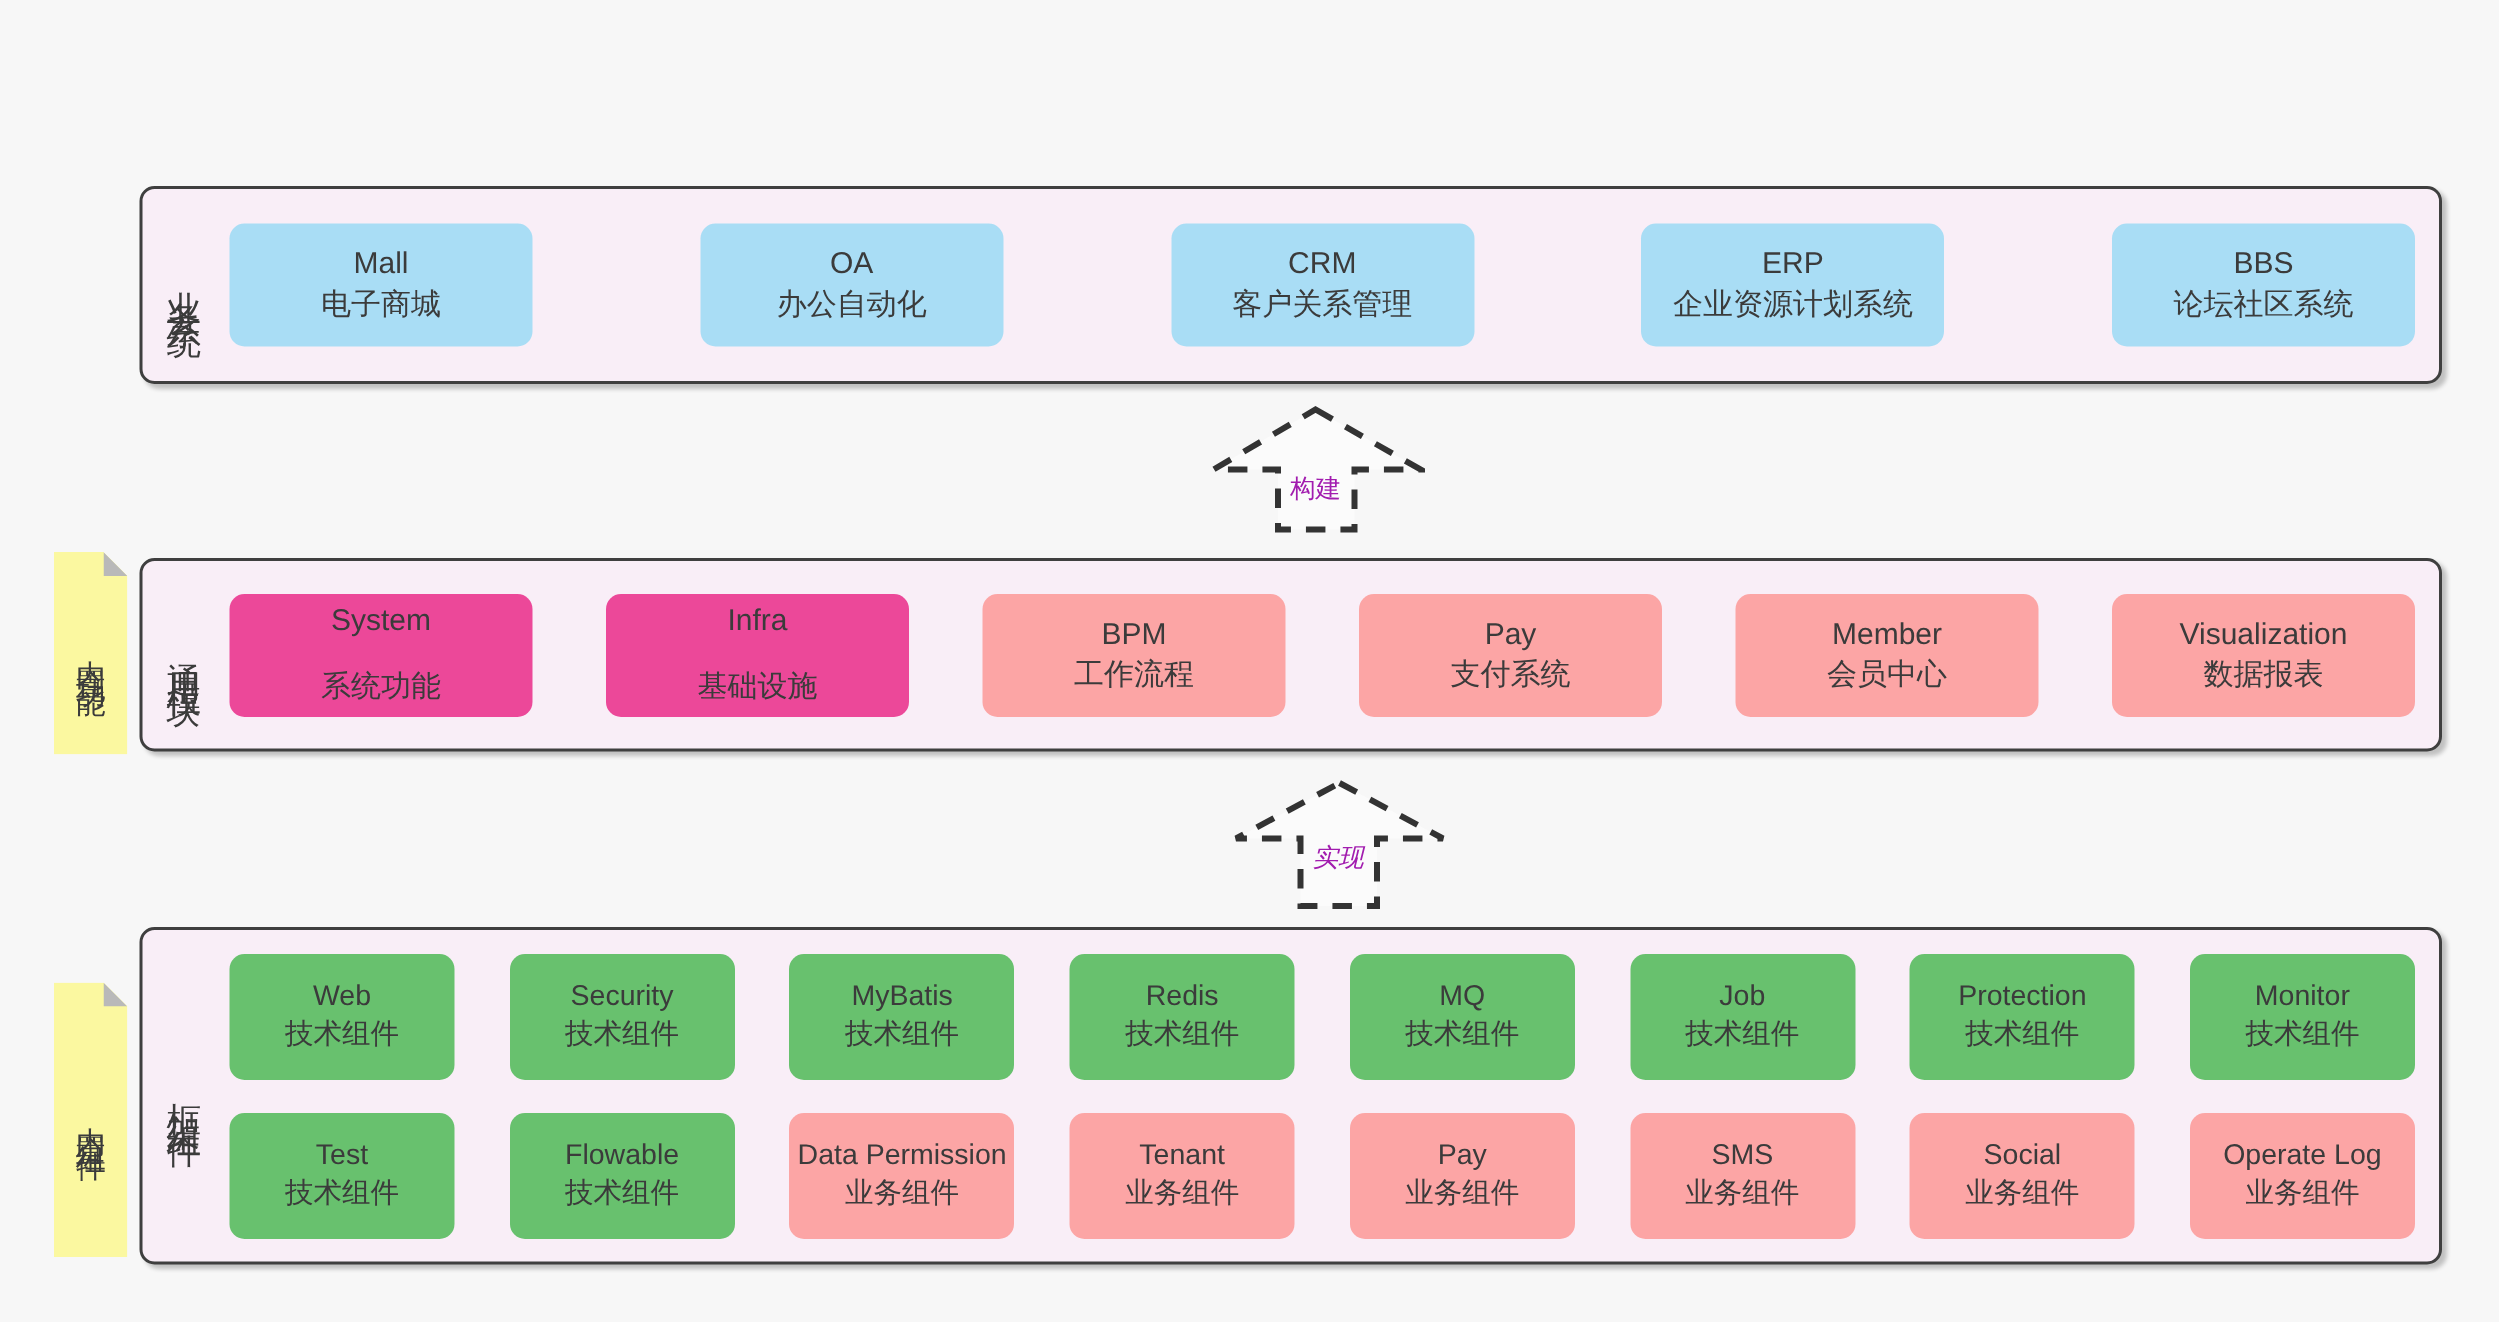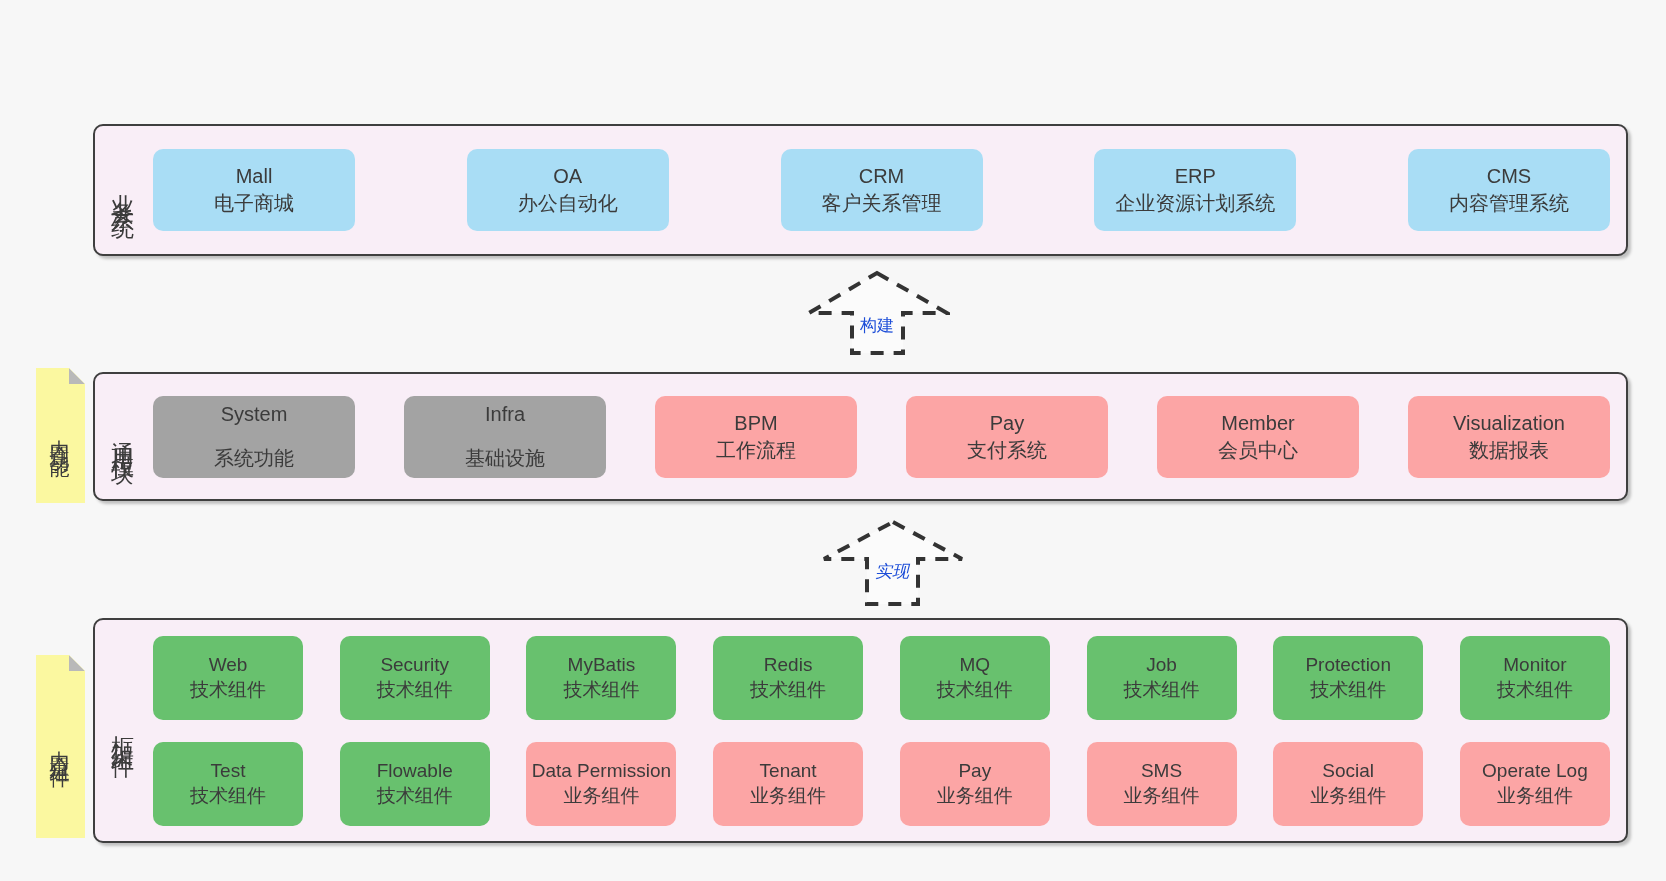--- a/index.html
+++ b/index.html
@@ -145,10 +145,6 @@
         <div>ERP</div>
         <div>企业资源计划系统</div>
       </div>
-      <div class="box box-lg blue">
-        <div>CMS</div>
-        <div>内容管理系统</div>
-      </div>
     </div>
   </div>
 

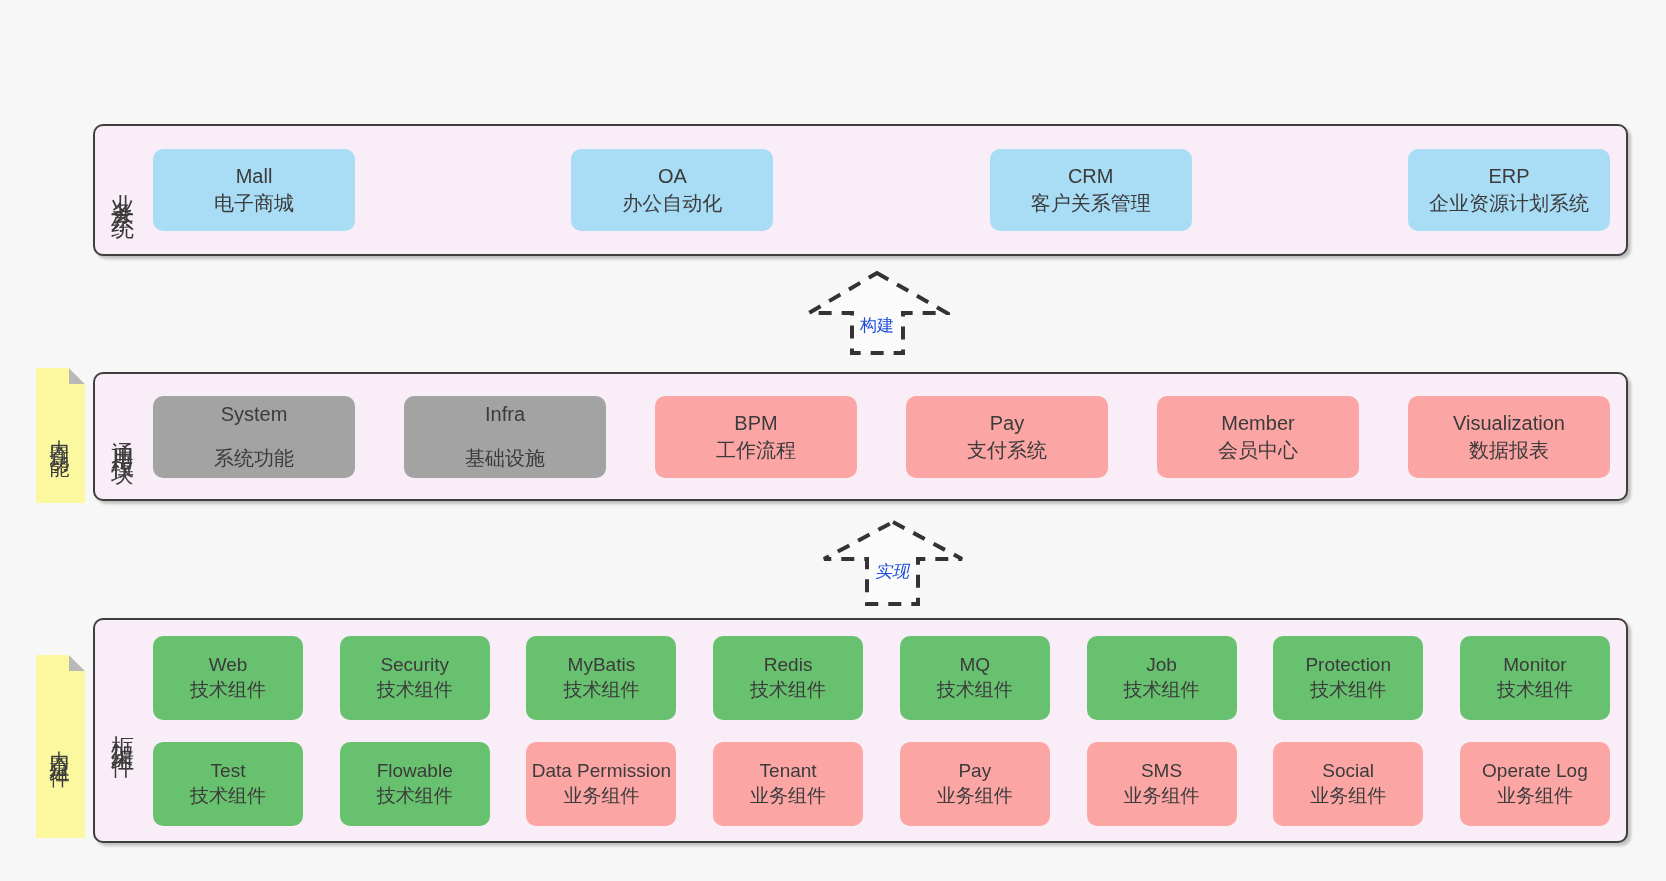--- a/index.html
+++ b/index.html
@@ -145,6 +145,10 @@
         <div>ERP</div>
         <div>企业资源计划系统</div>
       </div>
+      <div class="box box-lg blue">
+        <div>BBS</div>
+        <div>论坛社区系统</div>
+      </div>
     </div>
   </div>
 

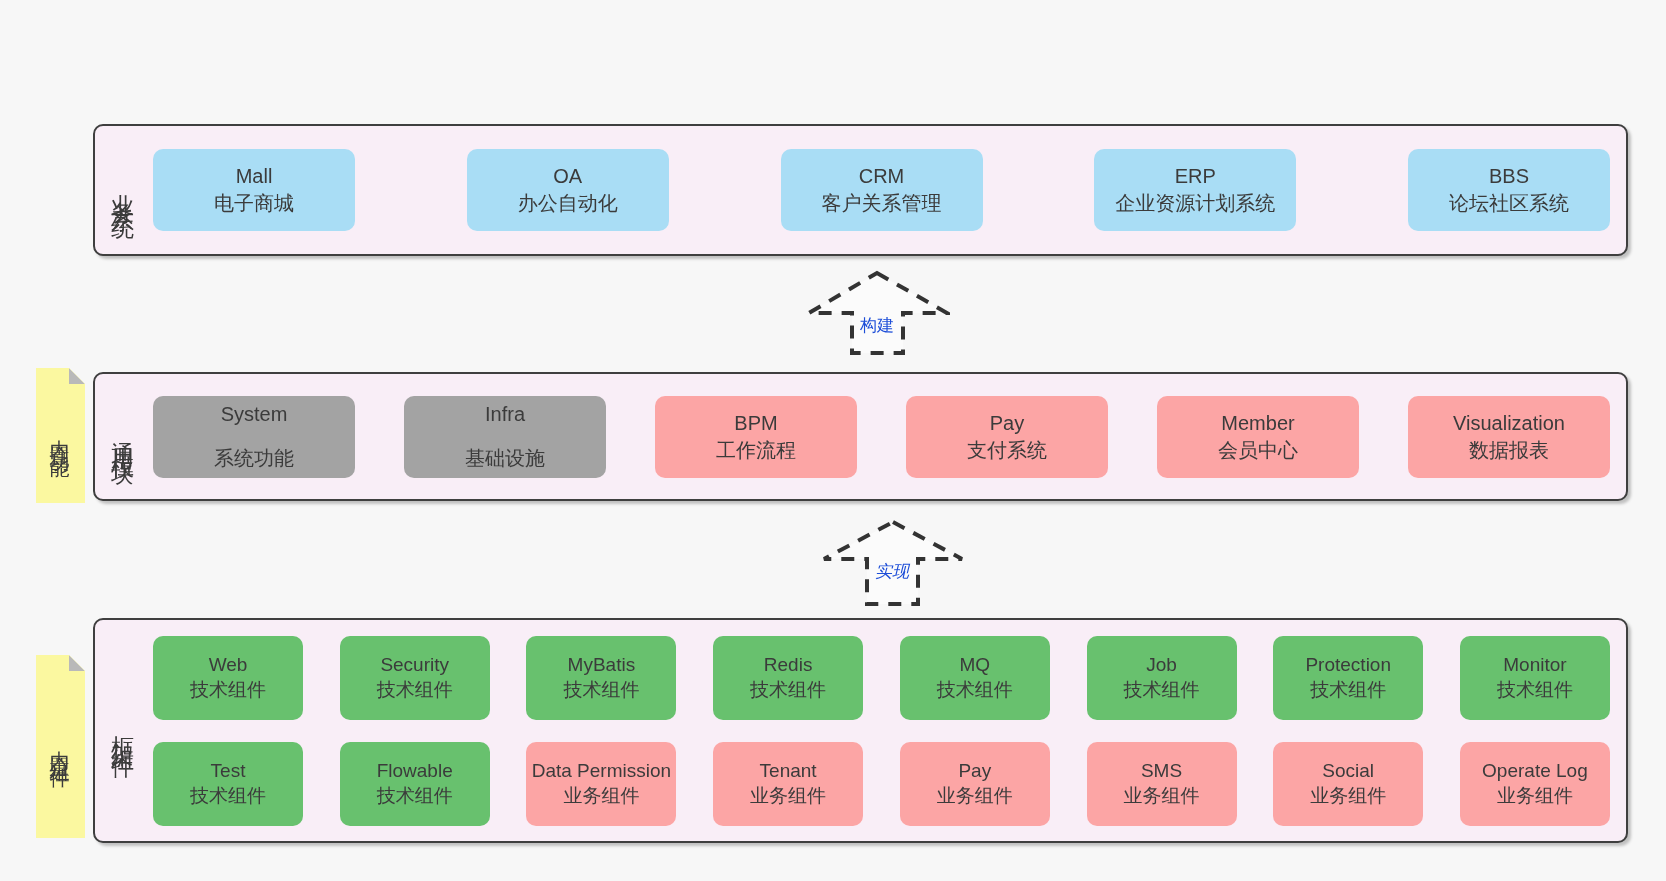--- a/index.html
+++ b/index.html
@@ -115,7 +115,7 @@
     background:#fbfbfb;
     padding:0 3px;
     font-size:17px;
-    color:#1d4ed8;
+    color:#a21caf;
     white-space:nowrap;
   }
   .arrow-1 .arrow-label{top:44px;}

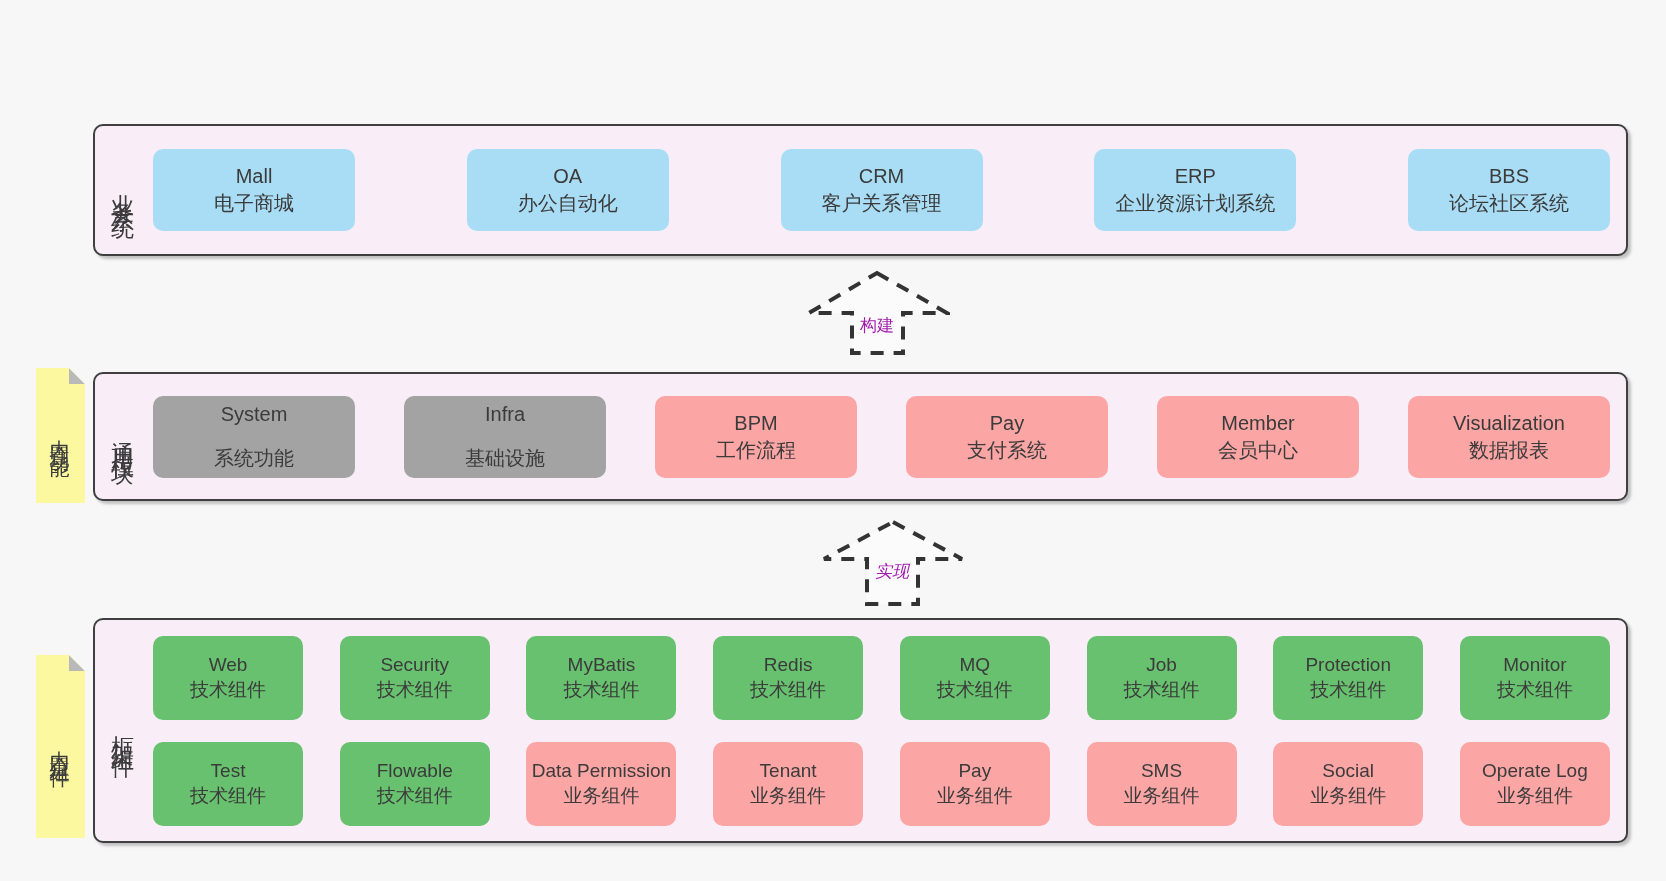--- a/index.html
+++ b/index.html
@@ -70,7 +70,7 @@
   .box-lg{width:202px;height:82px;font-size:20px;}
   .box-sm{width:150px;height:84px;font-size:19px;line-height:1.3;padding:2px;}
   .blue{background:#a9ddf5;}
-  .red{background:#a3a3a3;gap:17px;}
+  .red{background:#ec4899;gap:17px;}
   .pink{background:#fca5a5;}
   .green-dark{background:#68c16e;}
   .green-light{background:#fca5a5;}

